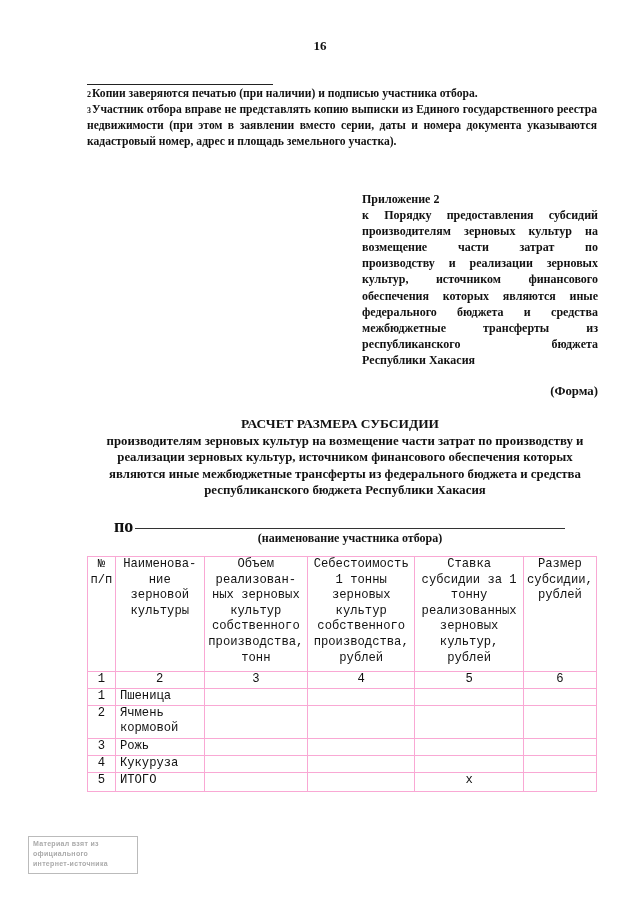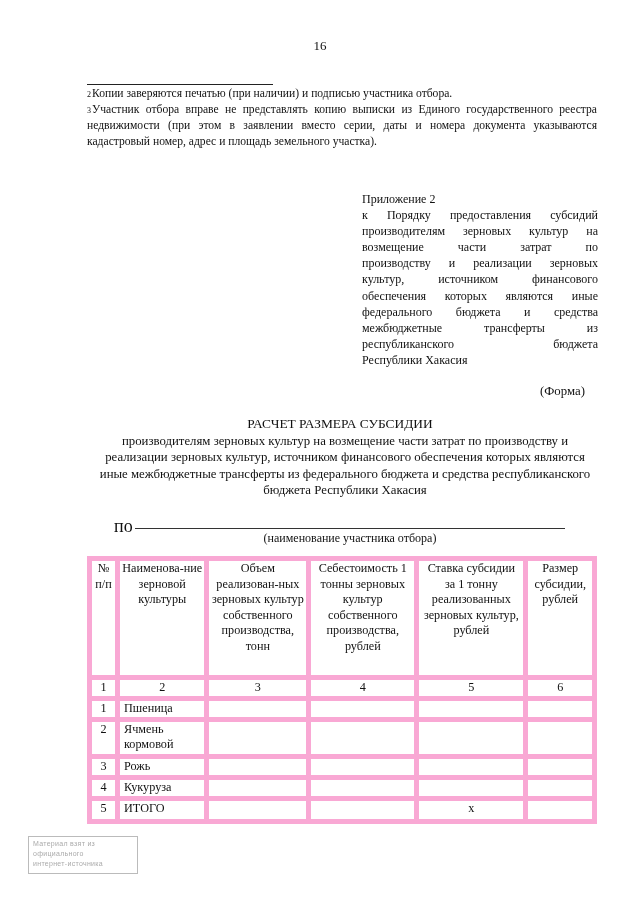--- a/index.html
+++ b/index.html
@@ -7,7 +7,7 @@
     width:640px; height:905px; background:#ffffff; position:relative; overflow:hidden;
     font-family:"Liberation Serif", "DejaVu Serif", serif; color:#111;
   }
-  .abs { position:absolute; }
+  .abs { position:absolute;font-weight:bold; }
   .page-num { left:0; width:640px; top:38px; text-align:center; font-size:13px; }
   .fn-rule { left:87px; top:84px; width:186px; height:0; border-top:1px solid #222; }
   .footnotes { left:87px; top:86px; width:510px; font-size:11.6px; line-height:16px; }

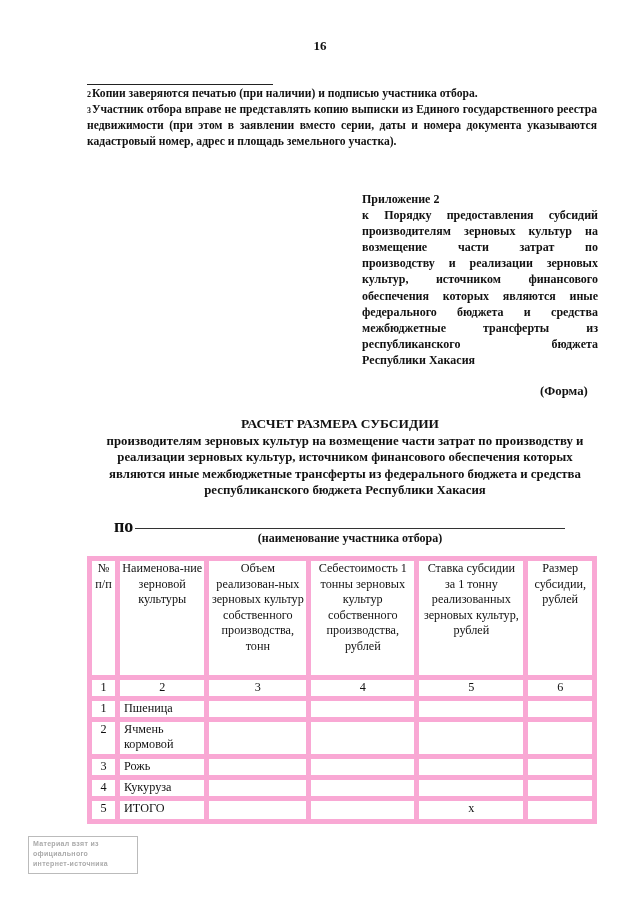--- a/index.html
+++ b/index.html
@@ -18,7 +18,7 @@
   .appendix .body { text-align:justify; }
   .appendix .body span.l { display:block; text-align:justify; text-align-last:justify; }
   .appendix .body span.last { display:block; text-align:left; }
-  .forma { left:540px; top:384px; width:58px; text-align:left; font-size:12.8px; }
+  .forma { left:540px; top:384px; width:58px; text-align:right; font-size:12.8px; }
   .doc-title { left:0; width:680px; top:416px; text-align:center; font-size:13.4px; }
   .doc-subtitle { left:92px; width:506px; top:433px; text-align:center; font-size:12.8px; line-height:16.3px; }
   .po-row { left:114px; top:516px; font-size:18px; }

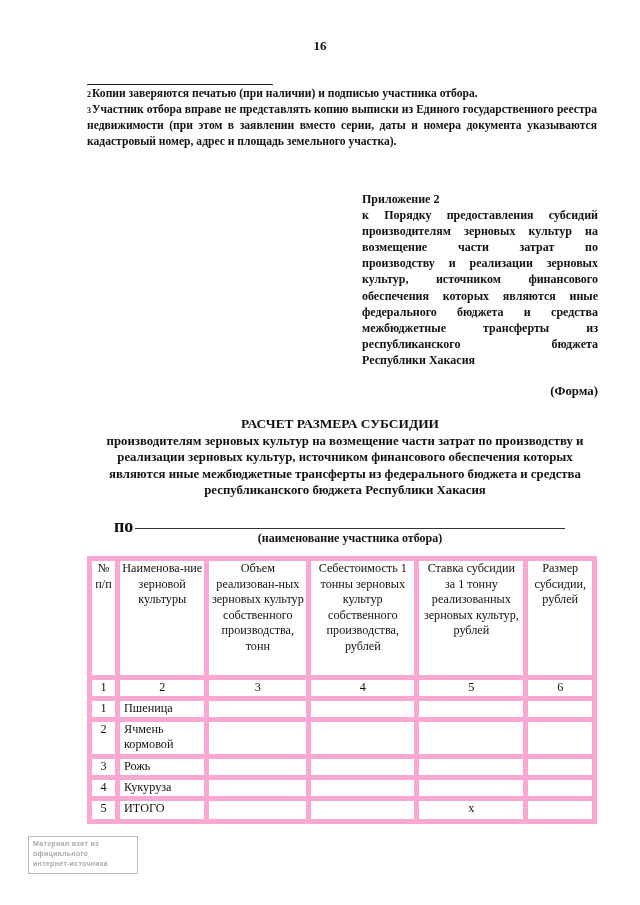--- a/index.html
+++ b/index.html
@@ -29,7 +29,7 @@
     font-size:12.2px; line-height:15.6px;
   }
   table.calc td, table.calc th {
-    border:5px solid #f9a8d4; padding:0 2px; vertical-align:top; font-weight:normal;
+    border:1px solid #f9a8d4; padding:0 2px; vertical-align:top; font-weight:normal;font-family:Liberation Mono, monospace;
   }
   table.calc th { text-align:center; height:114px; }
   table.calc td.num { text-align:center; }

